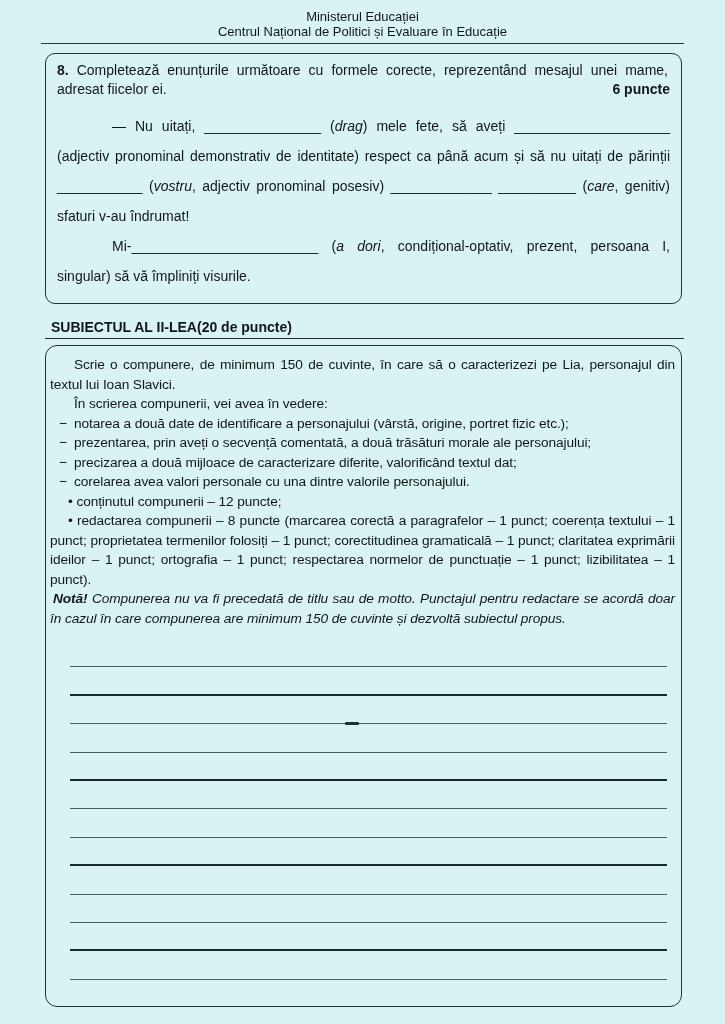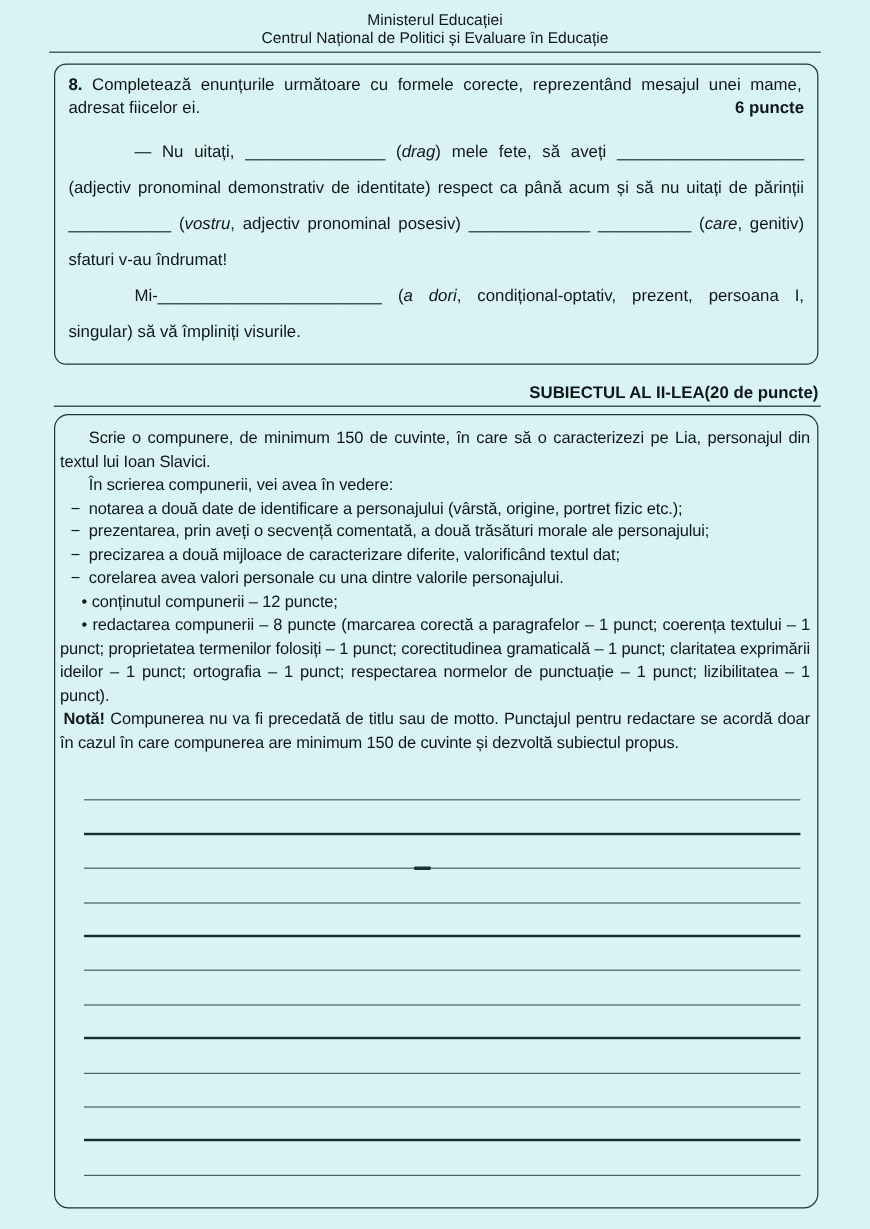--- a/index.html
+++ b/index.html
@@ -34,7 +34,7 @@
   .sub2-head {
     margin: 15px 41px 0 45px;
     display: flex;
-    justify-content: flex-end;
+    justify-content: flex-start;
     font-weight: bold;
     font-size: 14px;
     border-bottom: 1.8px solid #1b2c2e;

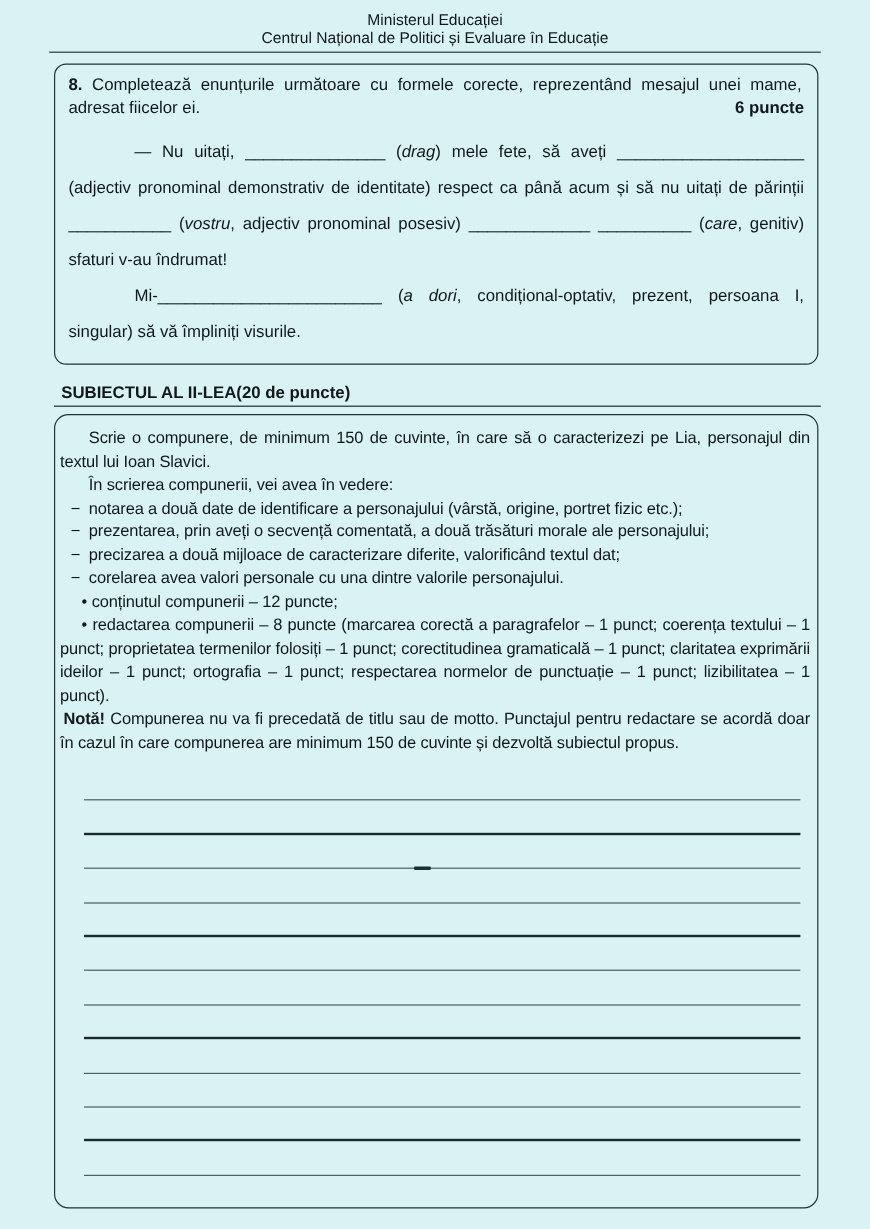--- a/index.html
+++ b/index.html
@@ -58,7 +58,7 @@
   .req-marker { width: 24px; padding-left: 9px; flex: 0 0 24px; }
   .scoring-title { font-weight: bold; text-indent: 24px; margin-top: 9px; }
   .scoring-item { text-indent: 18px; text-align: justify; }
-  .note-para { text-align: justify; text-indent: 3px; }
+  .note-para { text-align: justify; text-indent: 3px; font-style: italic; }
 
   
   .answer-lines { margin: 11px 8px 14px 20px; }

